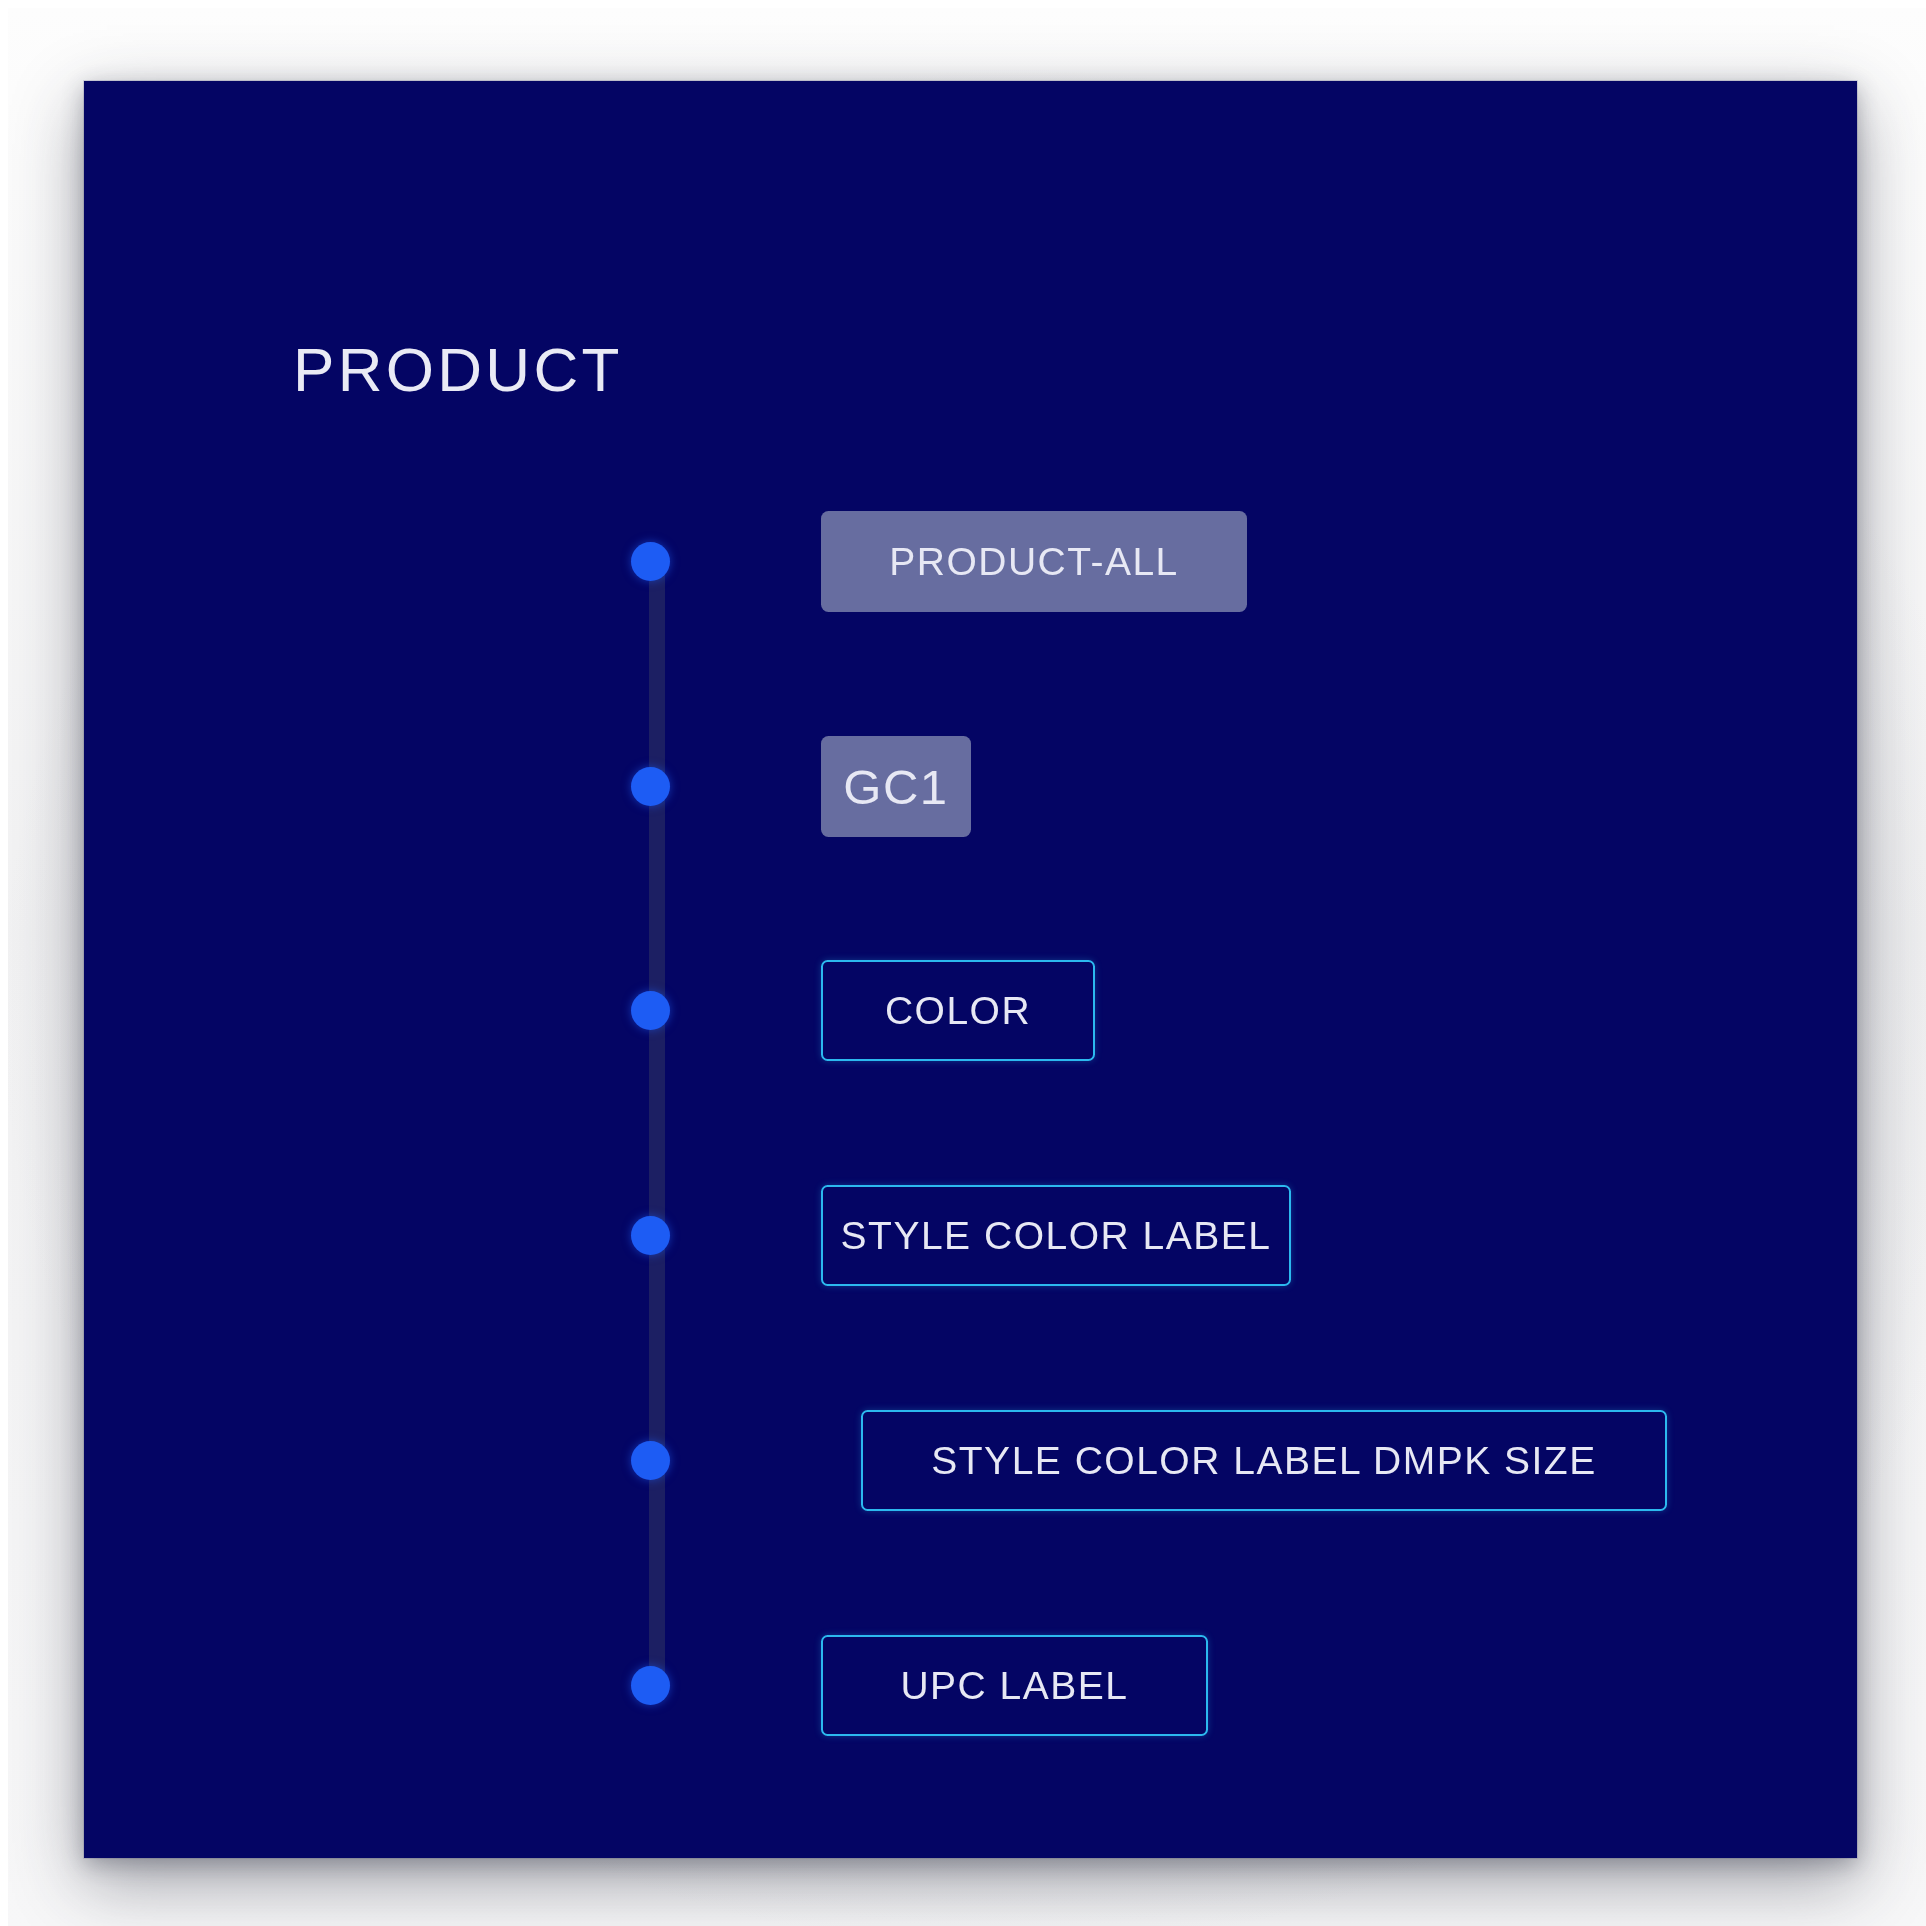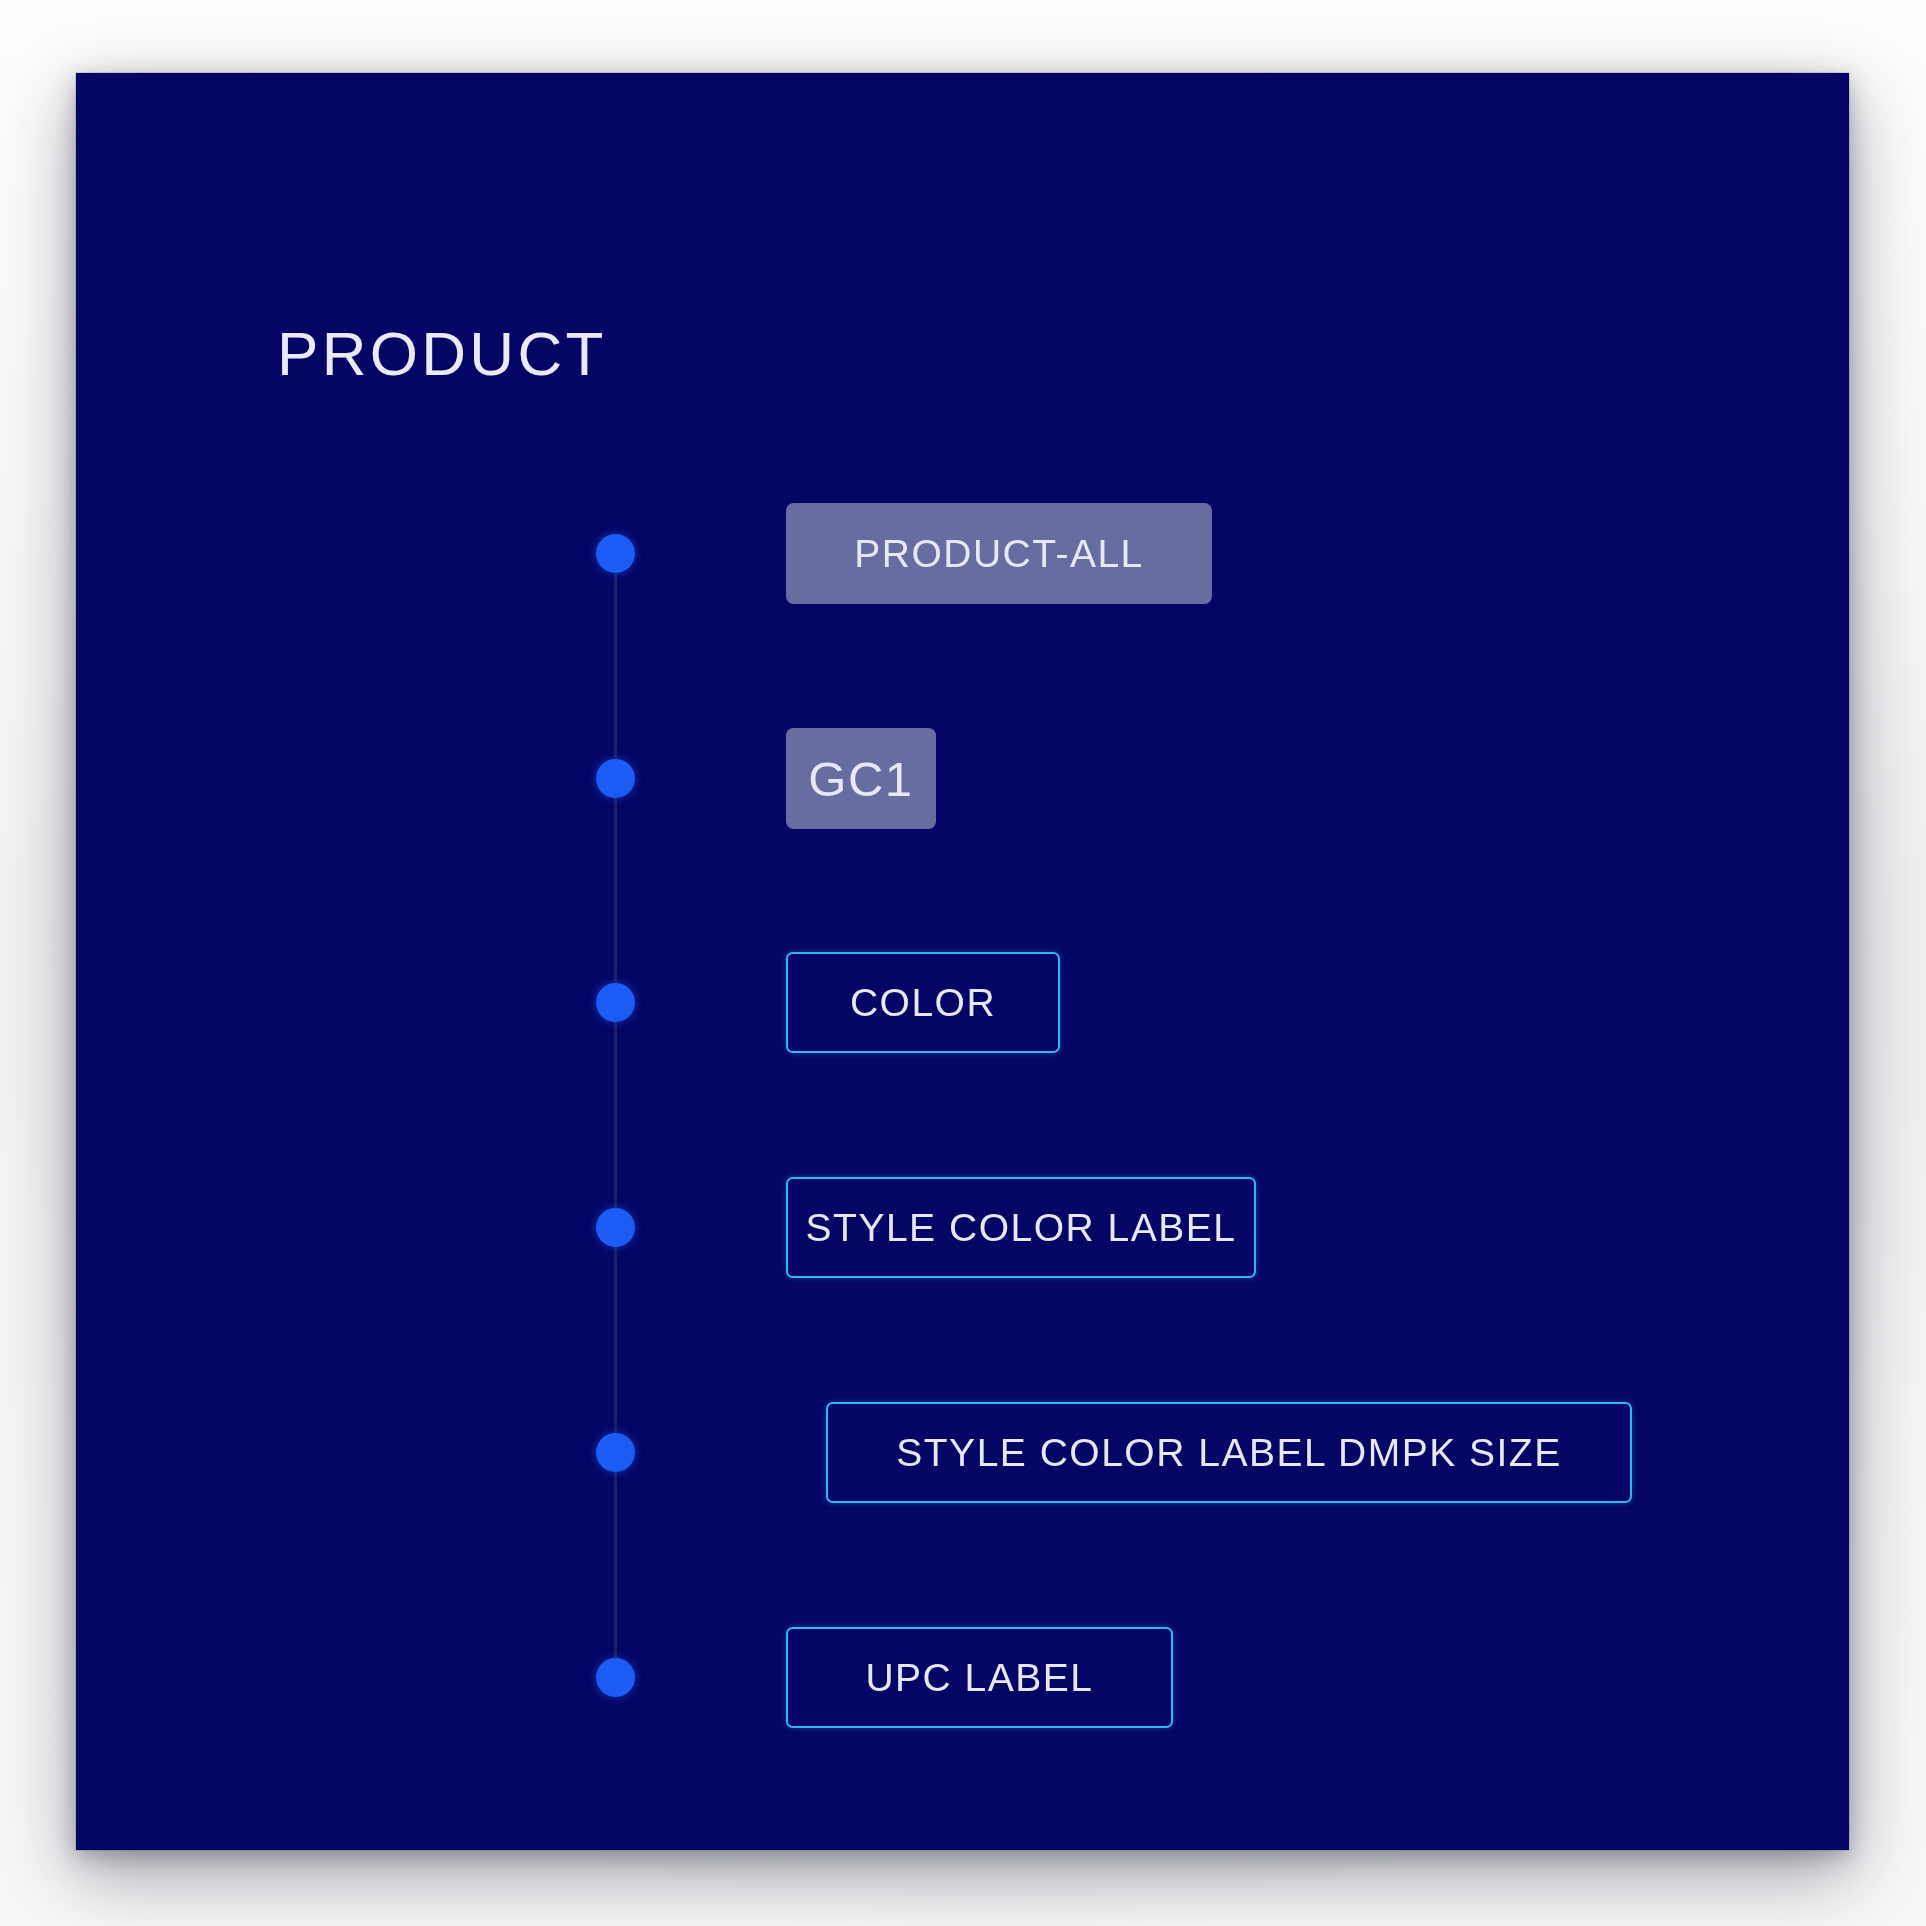--- a/index.html
+++ b/index.html
@@ -3,7 +3,7 @@
 <meta charset="utf-8">
 <title>Product Hierarchy Timeline</title>
 <style>
-  * { box-sizing: border-box; margin: 0; padding: 0; }
+  * { box-sizing: border-box; margin: 0; padding: 8px; }
 
   html, body {
     width: 1926px;

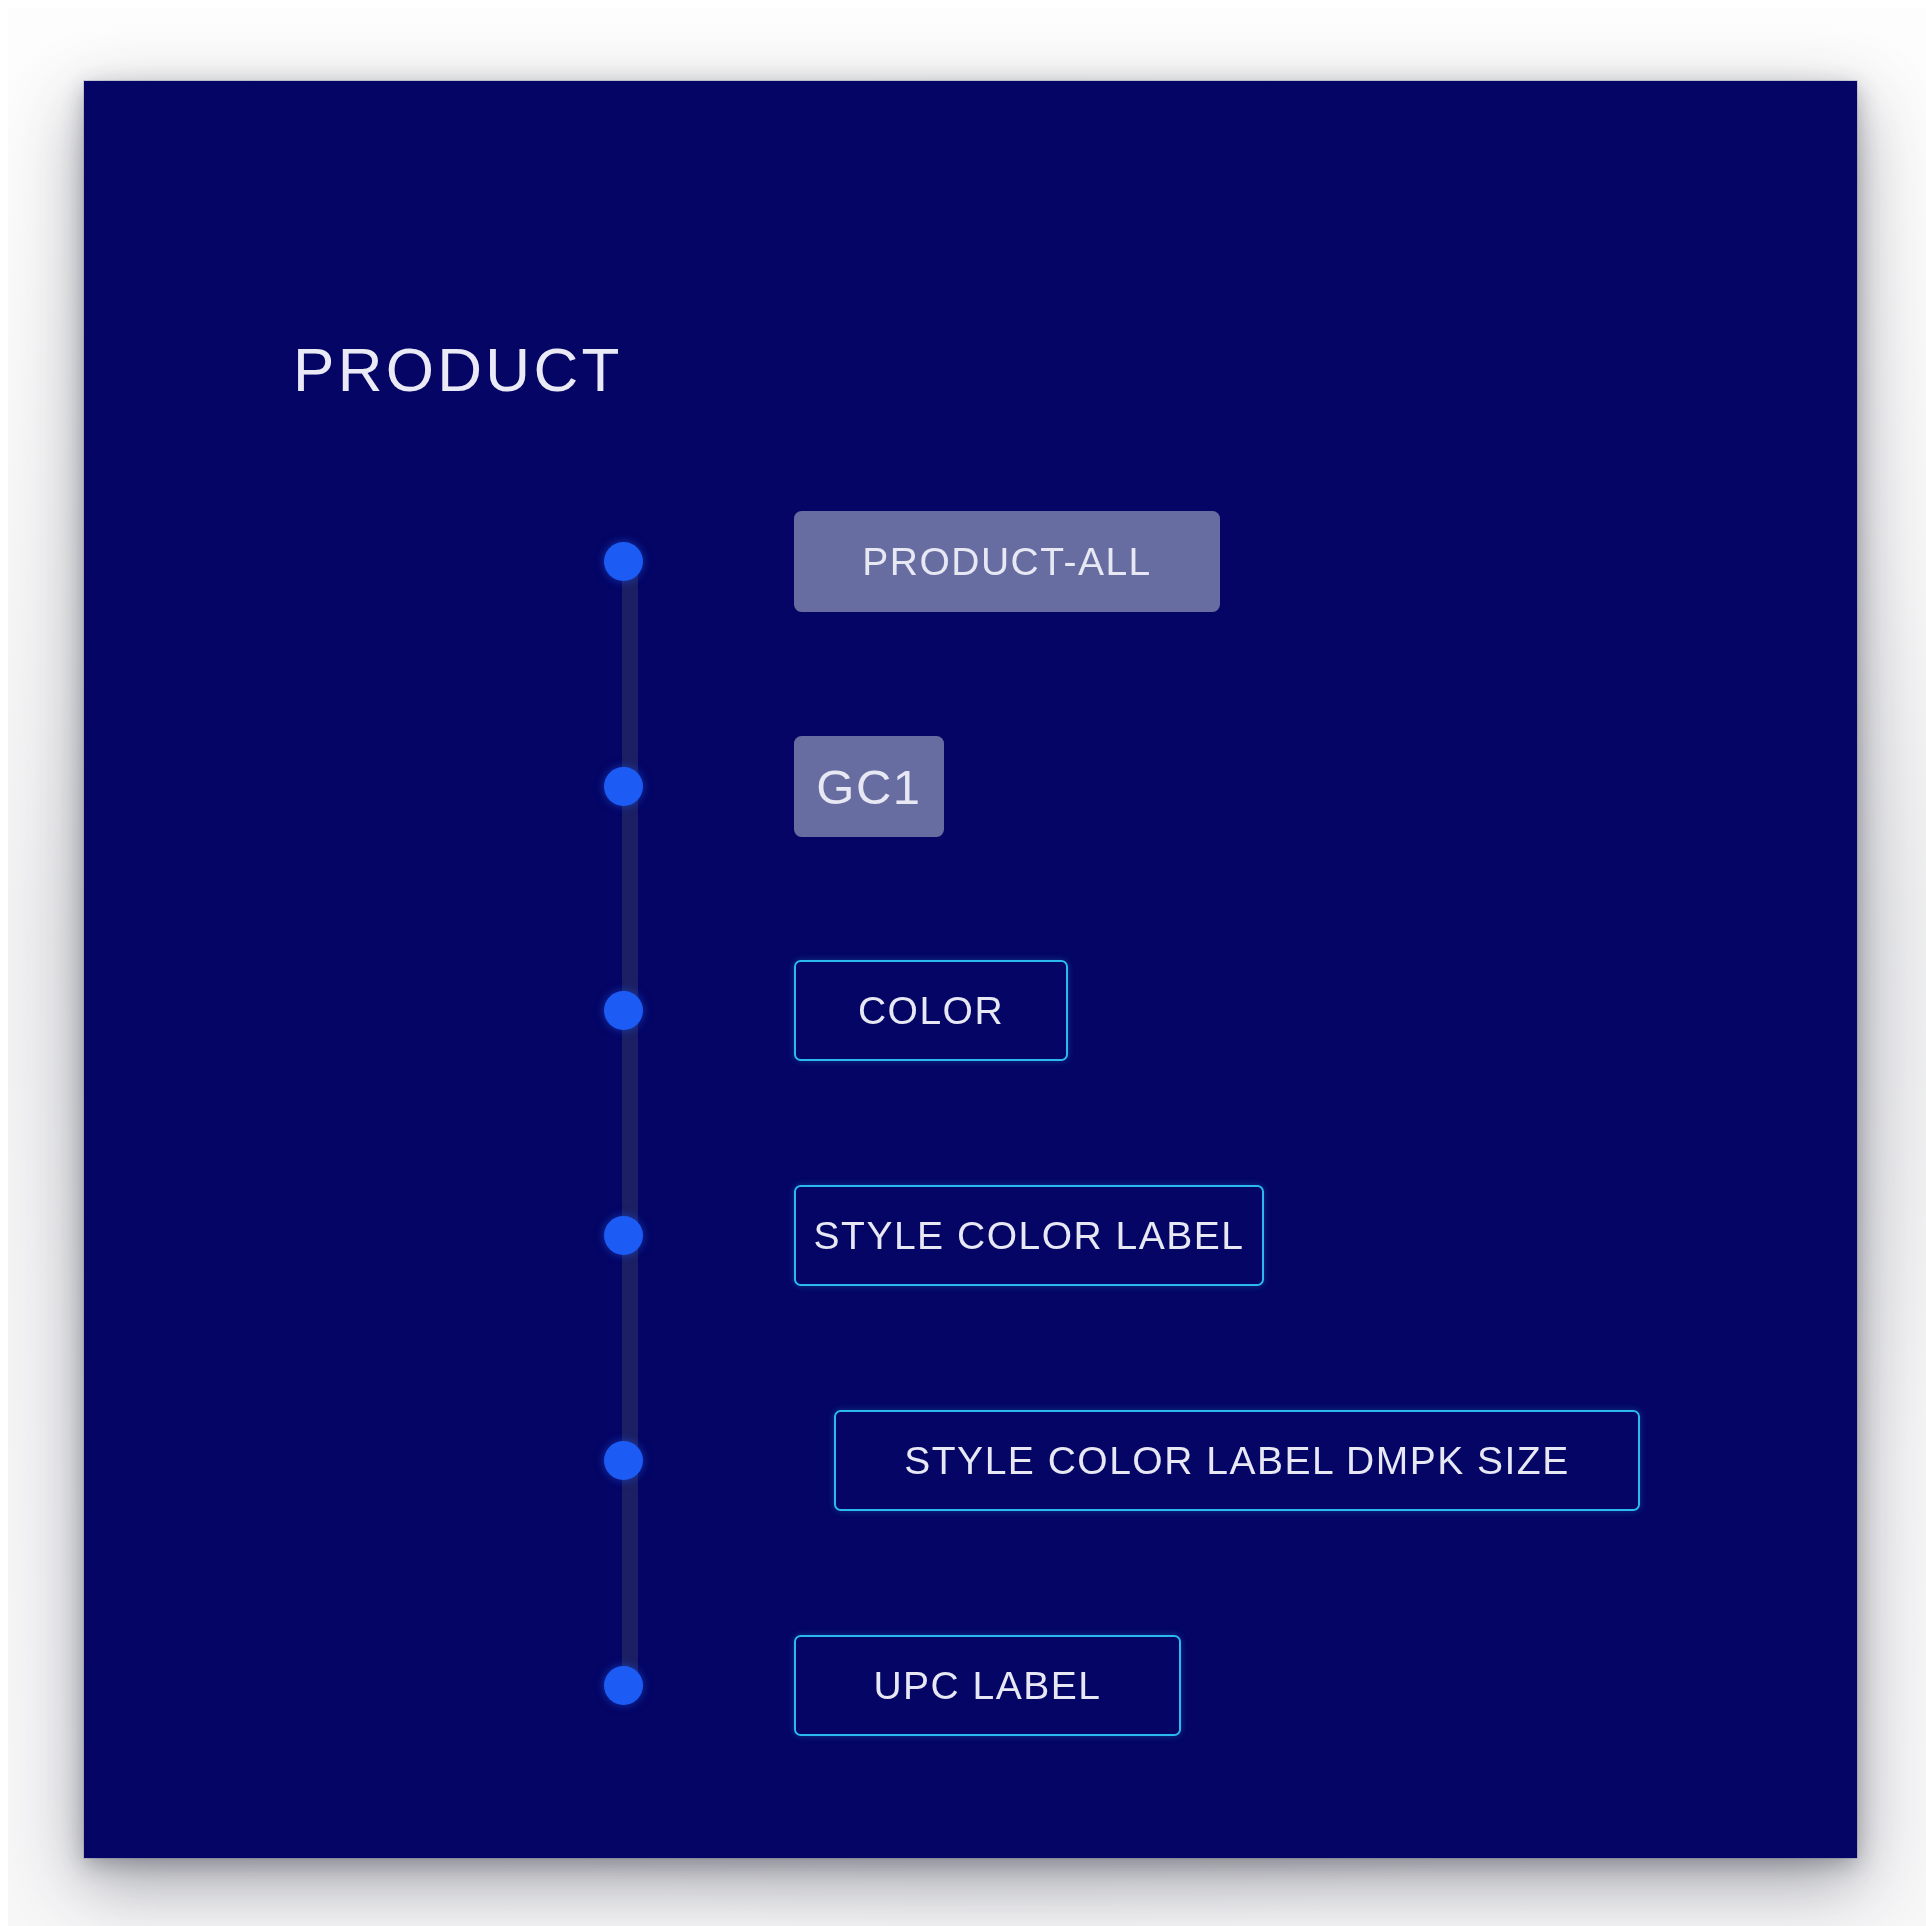--- a/index.html
+++ b/index.html
@@ -57,7 +57,7 @@
   
   #timeline {
     position: absolute;
-    left: 463px;
+    left: 490px;
     top: 403px;
     width: 1255px;
     height: 1209px;

